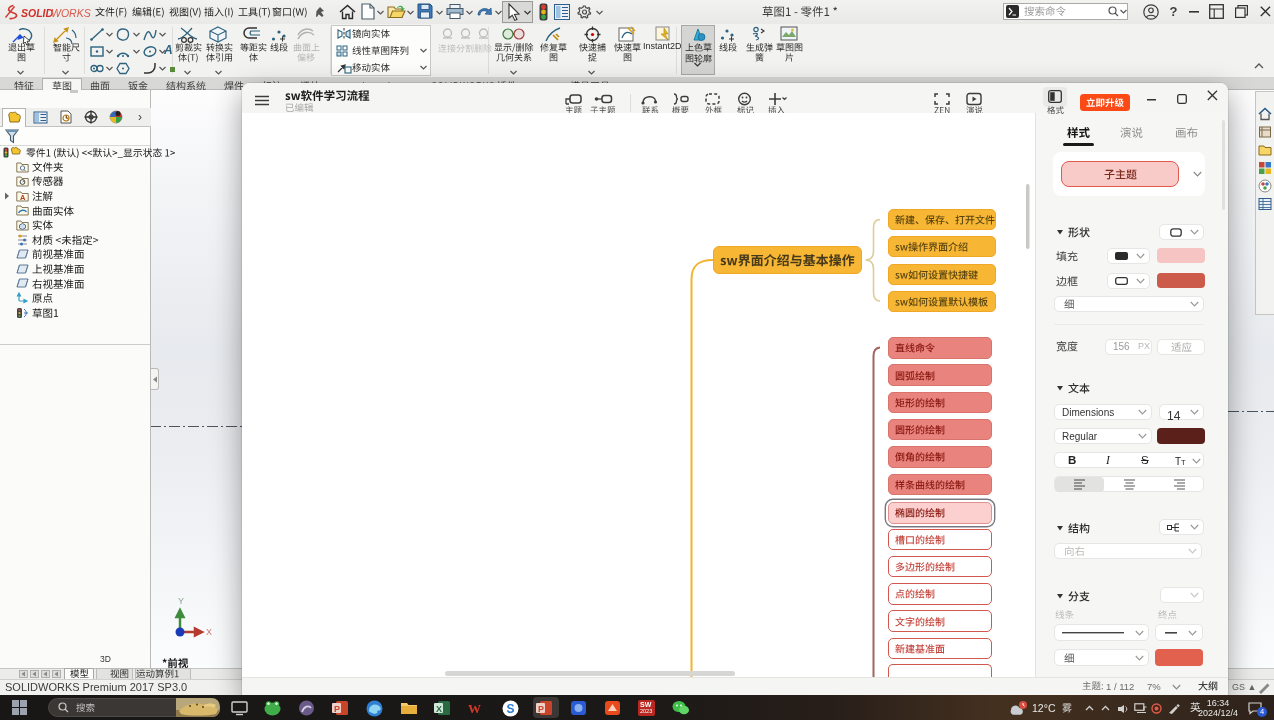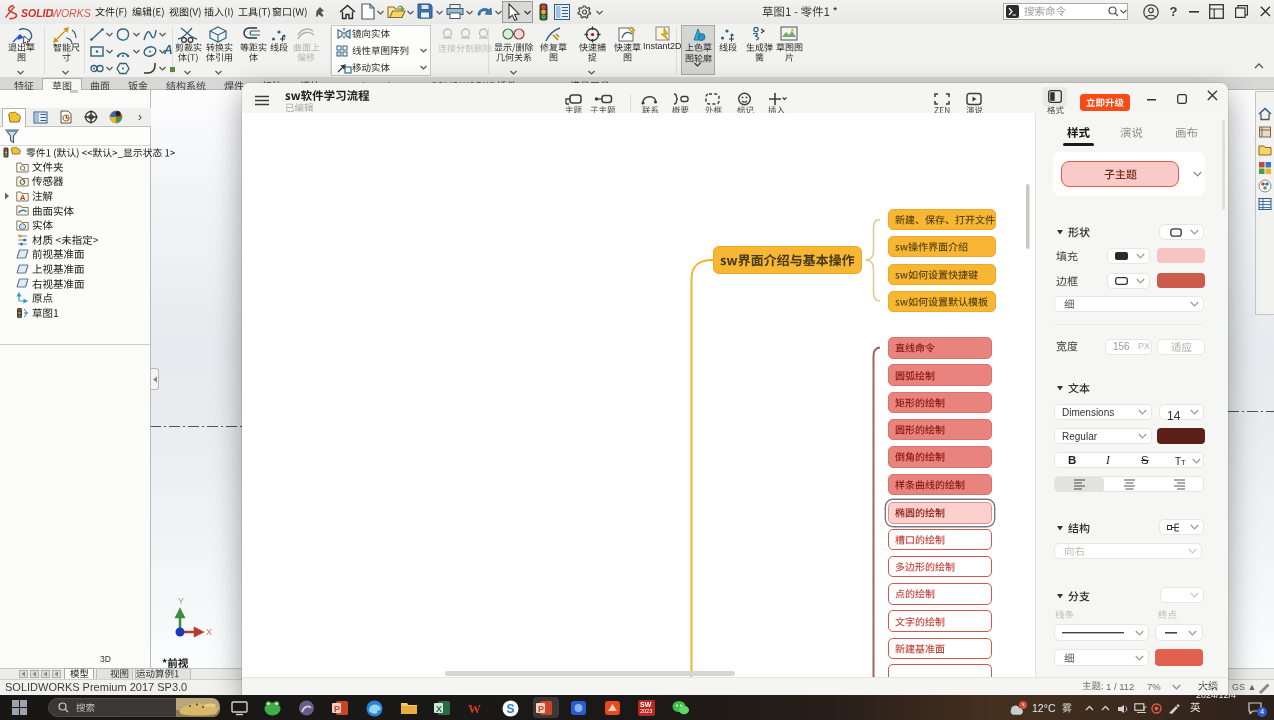--- a/index.html
+++ b/index.html
@@ -1992,7 +1992,7 @@
         <use href="#g252" x="0.0"></use>
       </g>
     </svg>
-    <div class="a" style="left:1196px;top:680px;width:44px;height:20px;font-size:9px;color:#e8e8e6;text-align:left;line-height:10px">16:34<br>2024/12/4</div>
+    <div class="a" style="left:1196px;top:698px;width:44px;height:20px;font-size:9px;color:#e8e8e6;text-align:center;line-height:10px">16:34<br>2024/12/4</div>
     <svg class="ic" style="left:1248px;top:702px" width="14" height="12">
       <path d="M1 1 H13 V9 H5 L2 11.5 V9 H1Z" fill="none" stroke="#d0d0ce" stroke-width="1.2"></path>
     </svg>

